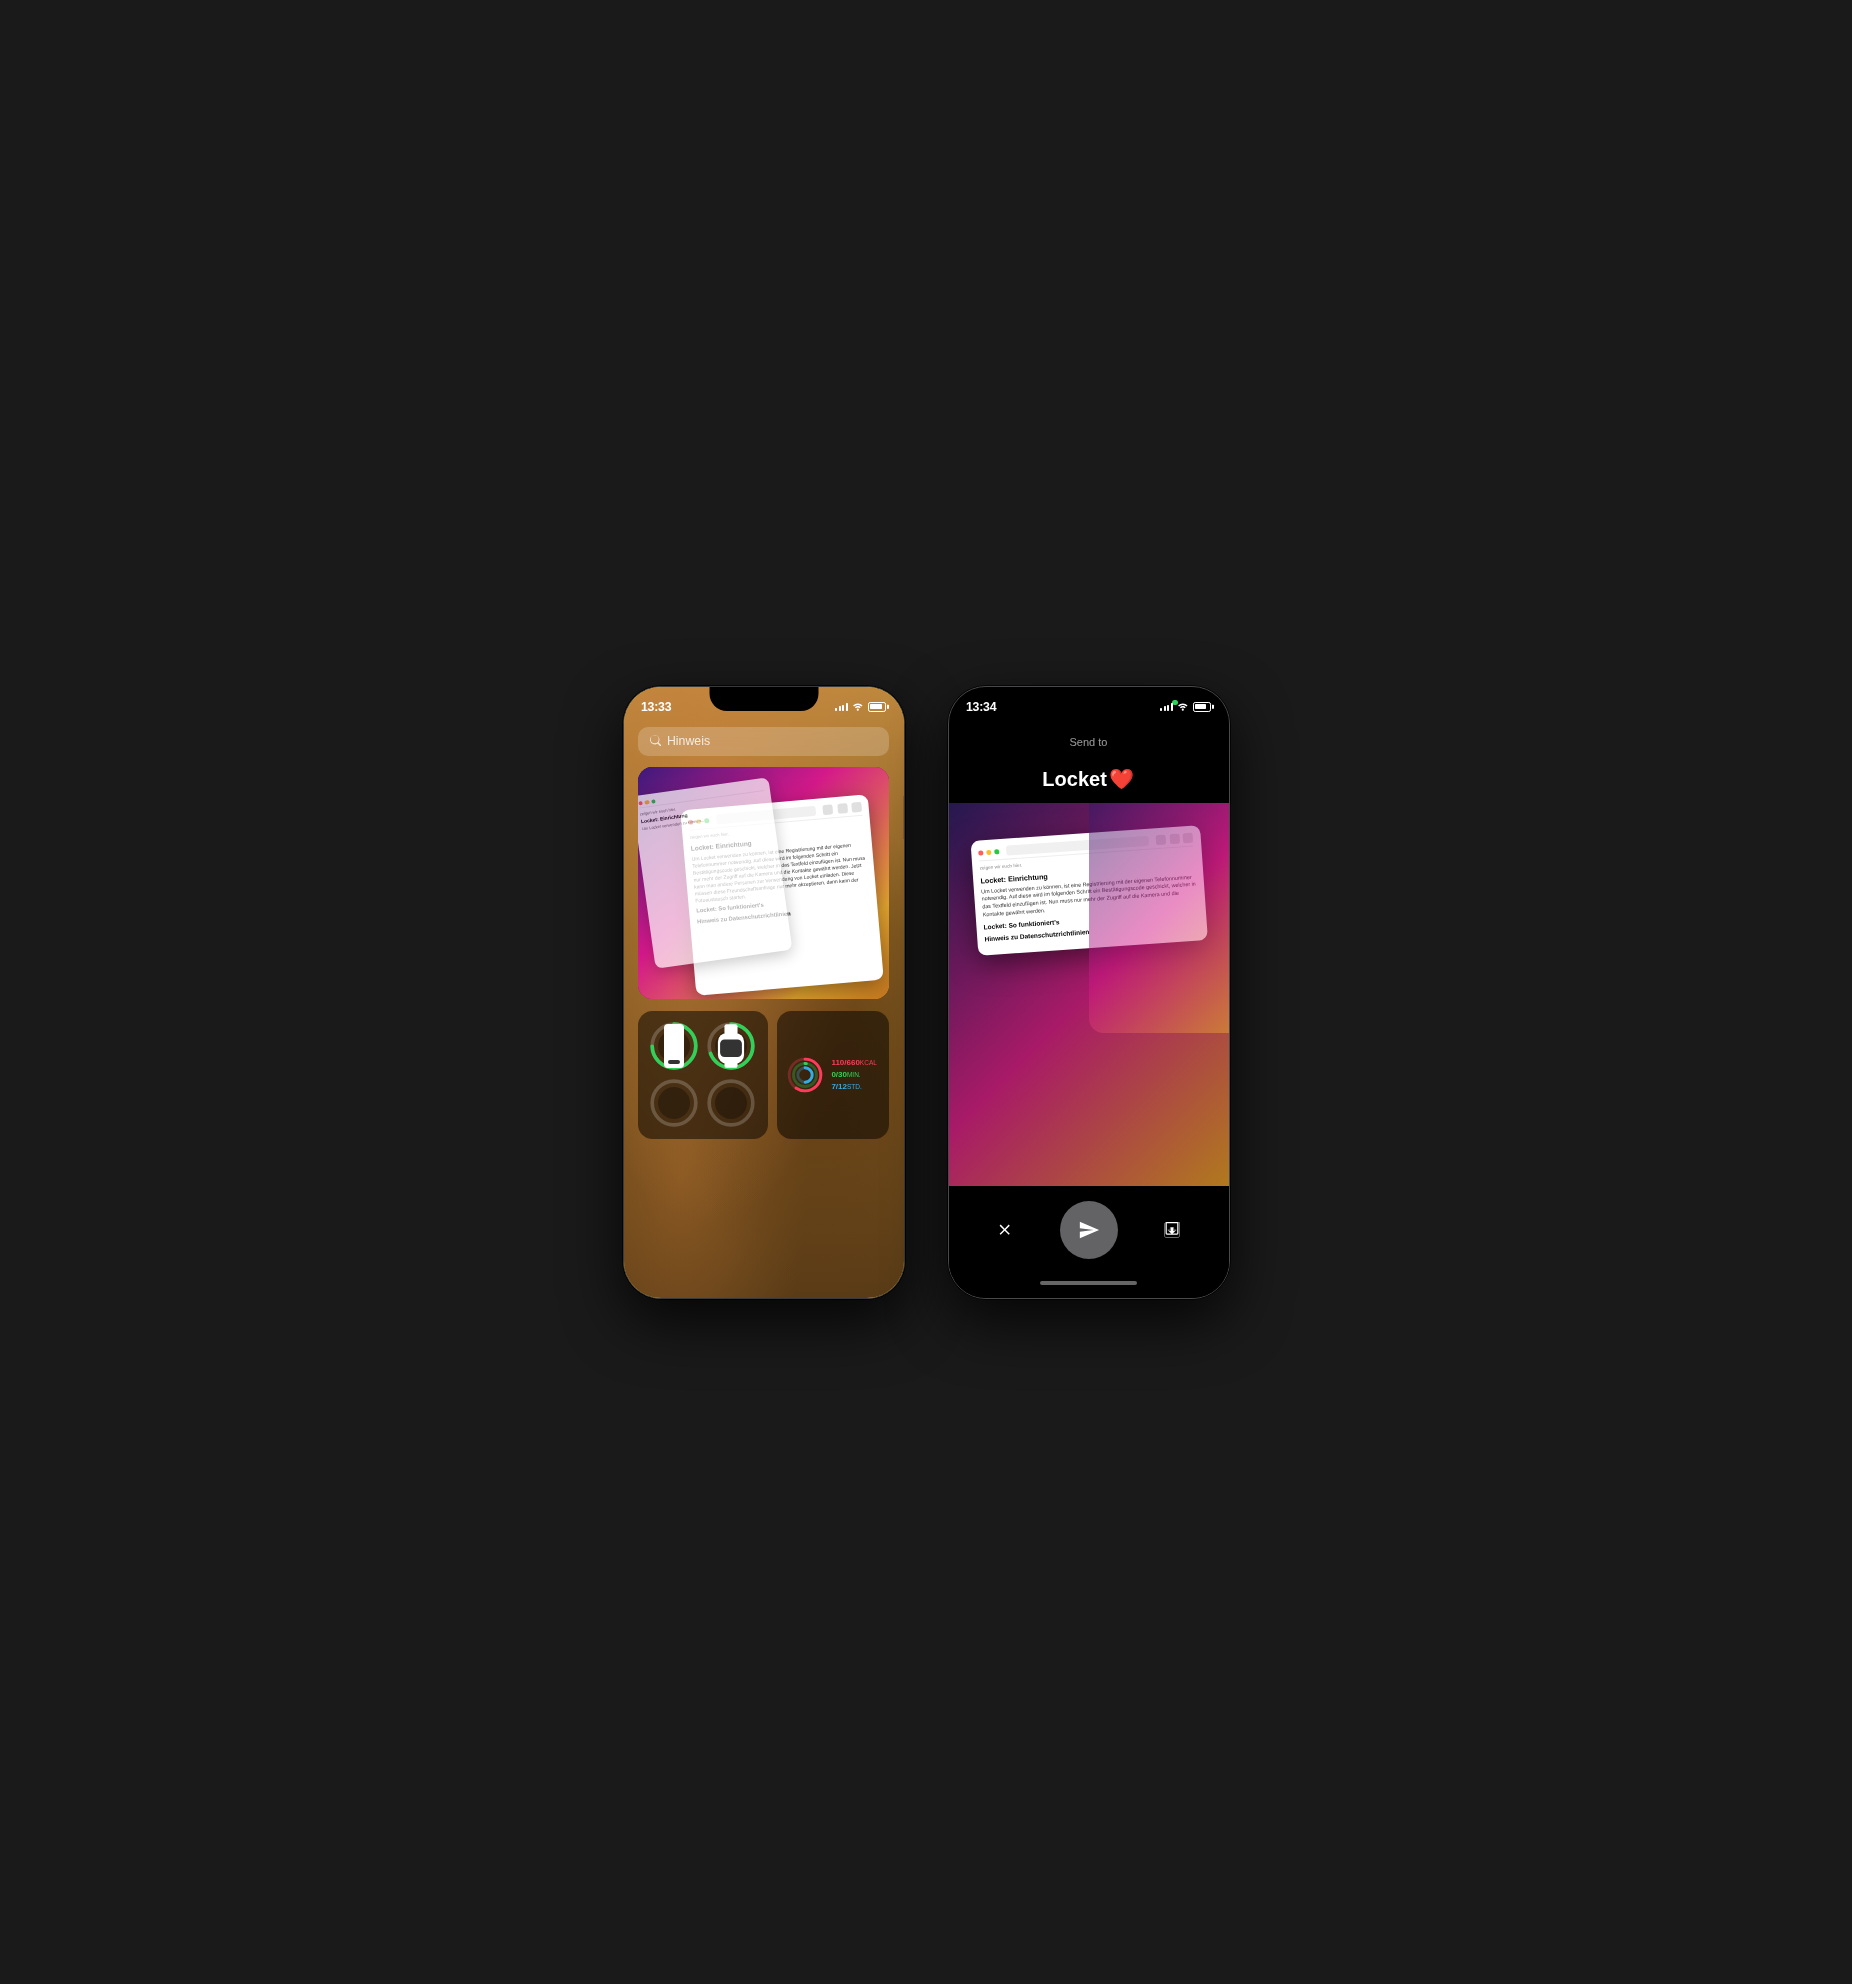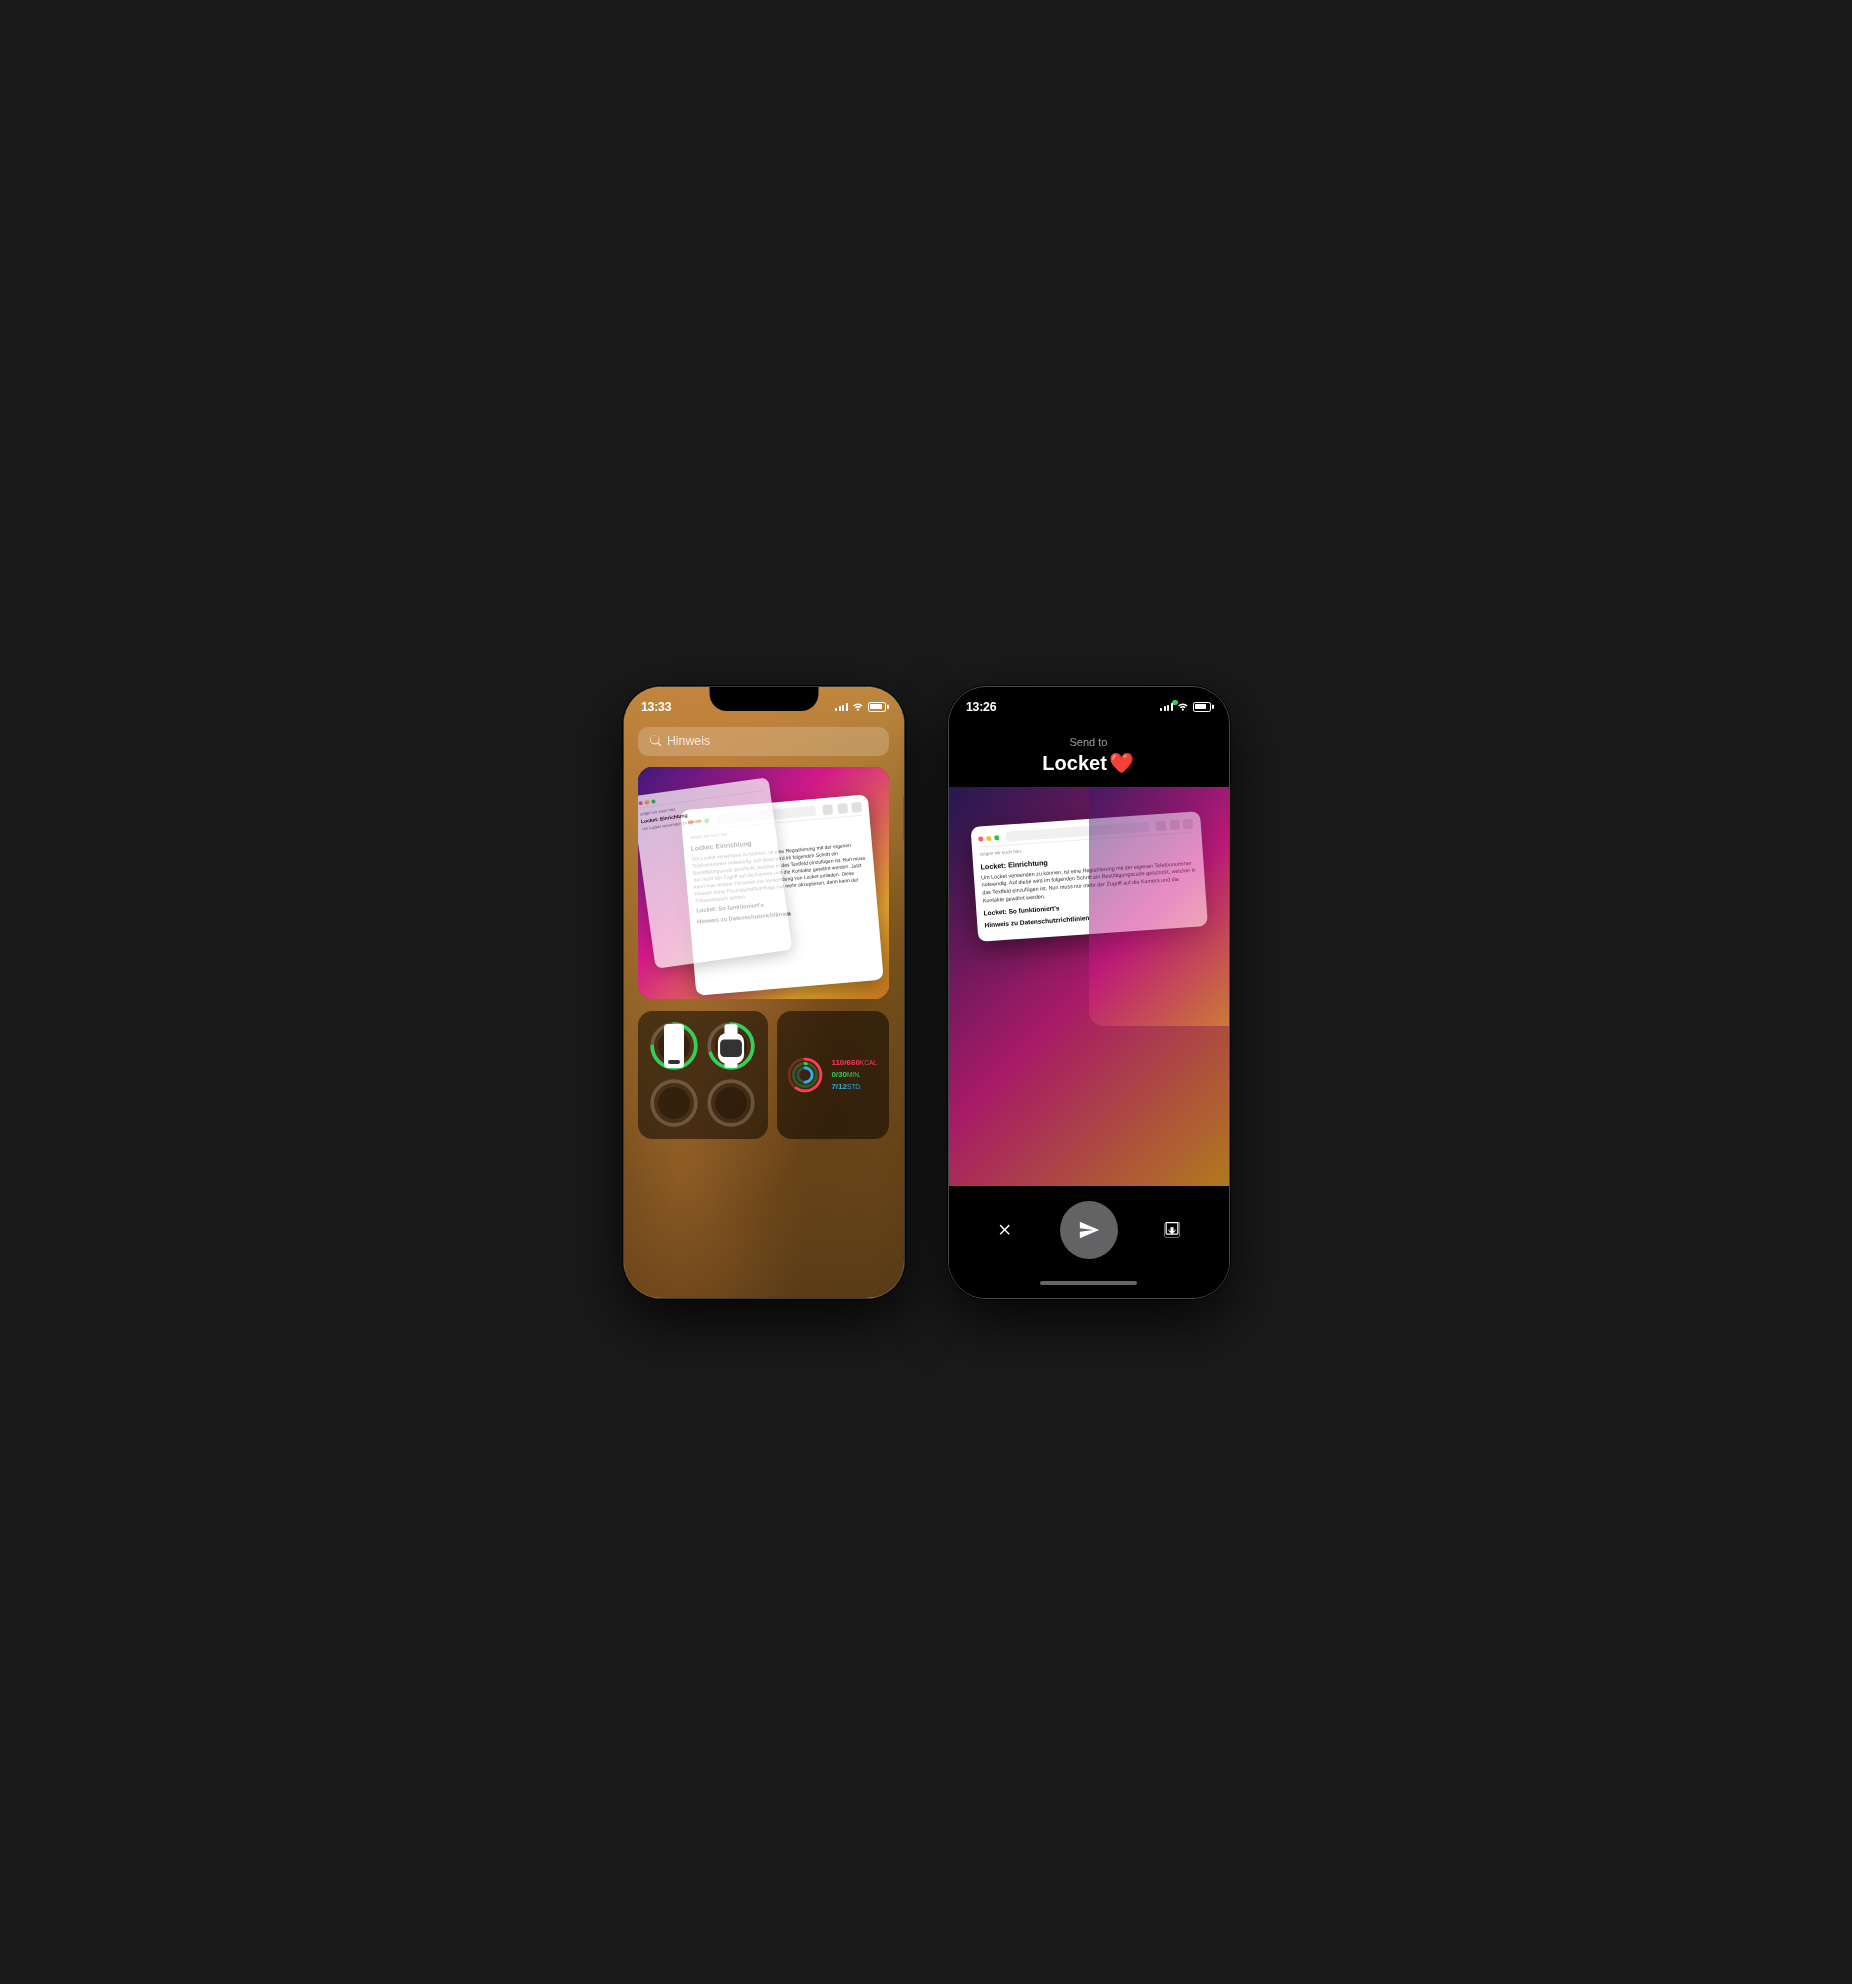--- a/index.html
+++ b/index.html
@@ -709,7 +709,7 @@
       <div class="green-dot"></div>
 
       <div class="status-bar">
-        <span class="status-time">13:26</span>
+        <span class="status-time">13:34</span>
         <div class="status-icons">
           <div class="signal-bars">
             <div class="signal-bar" style="height:2.9px;"></div>

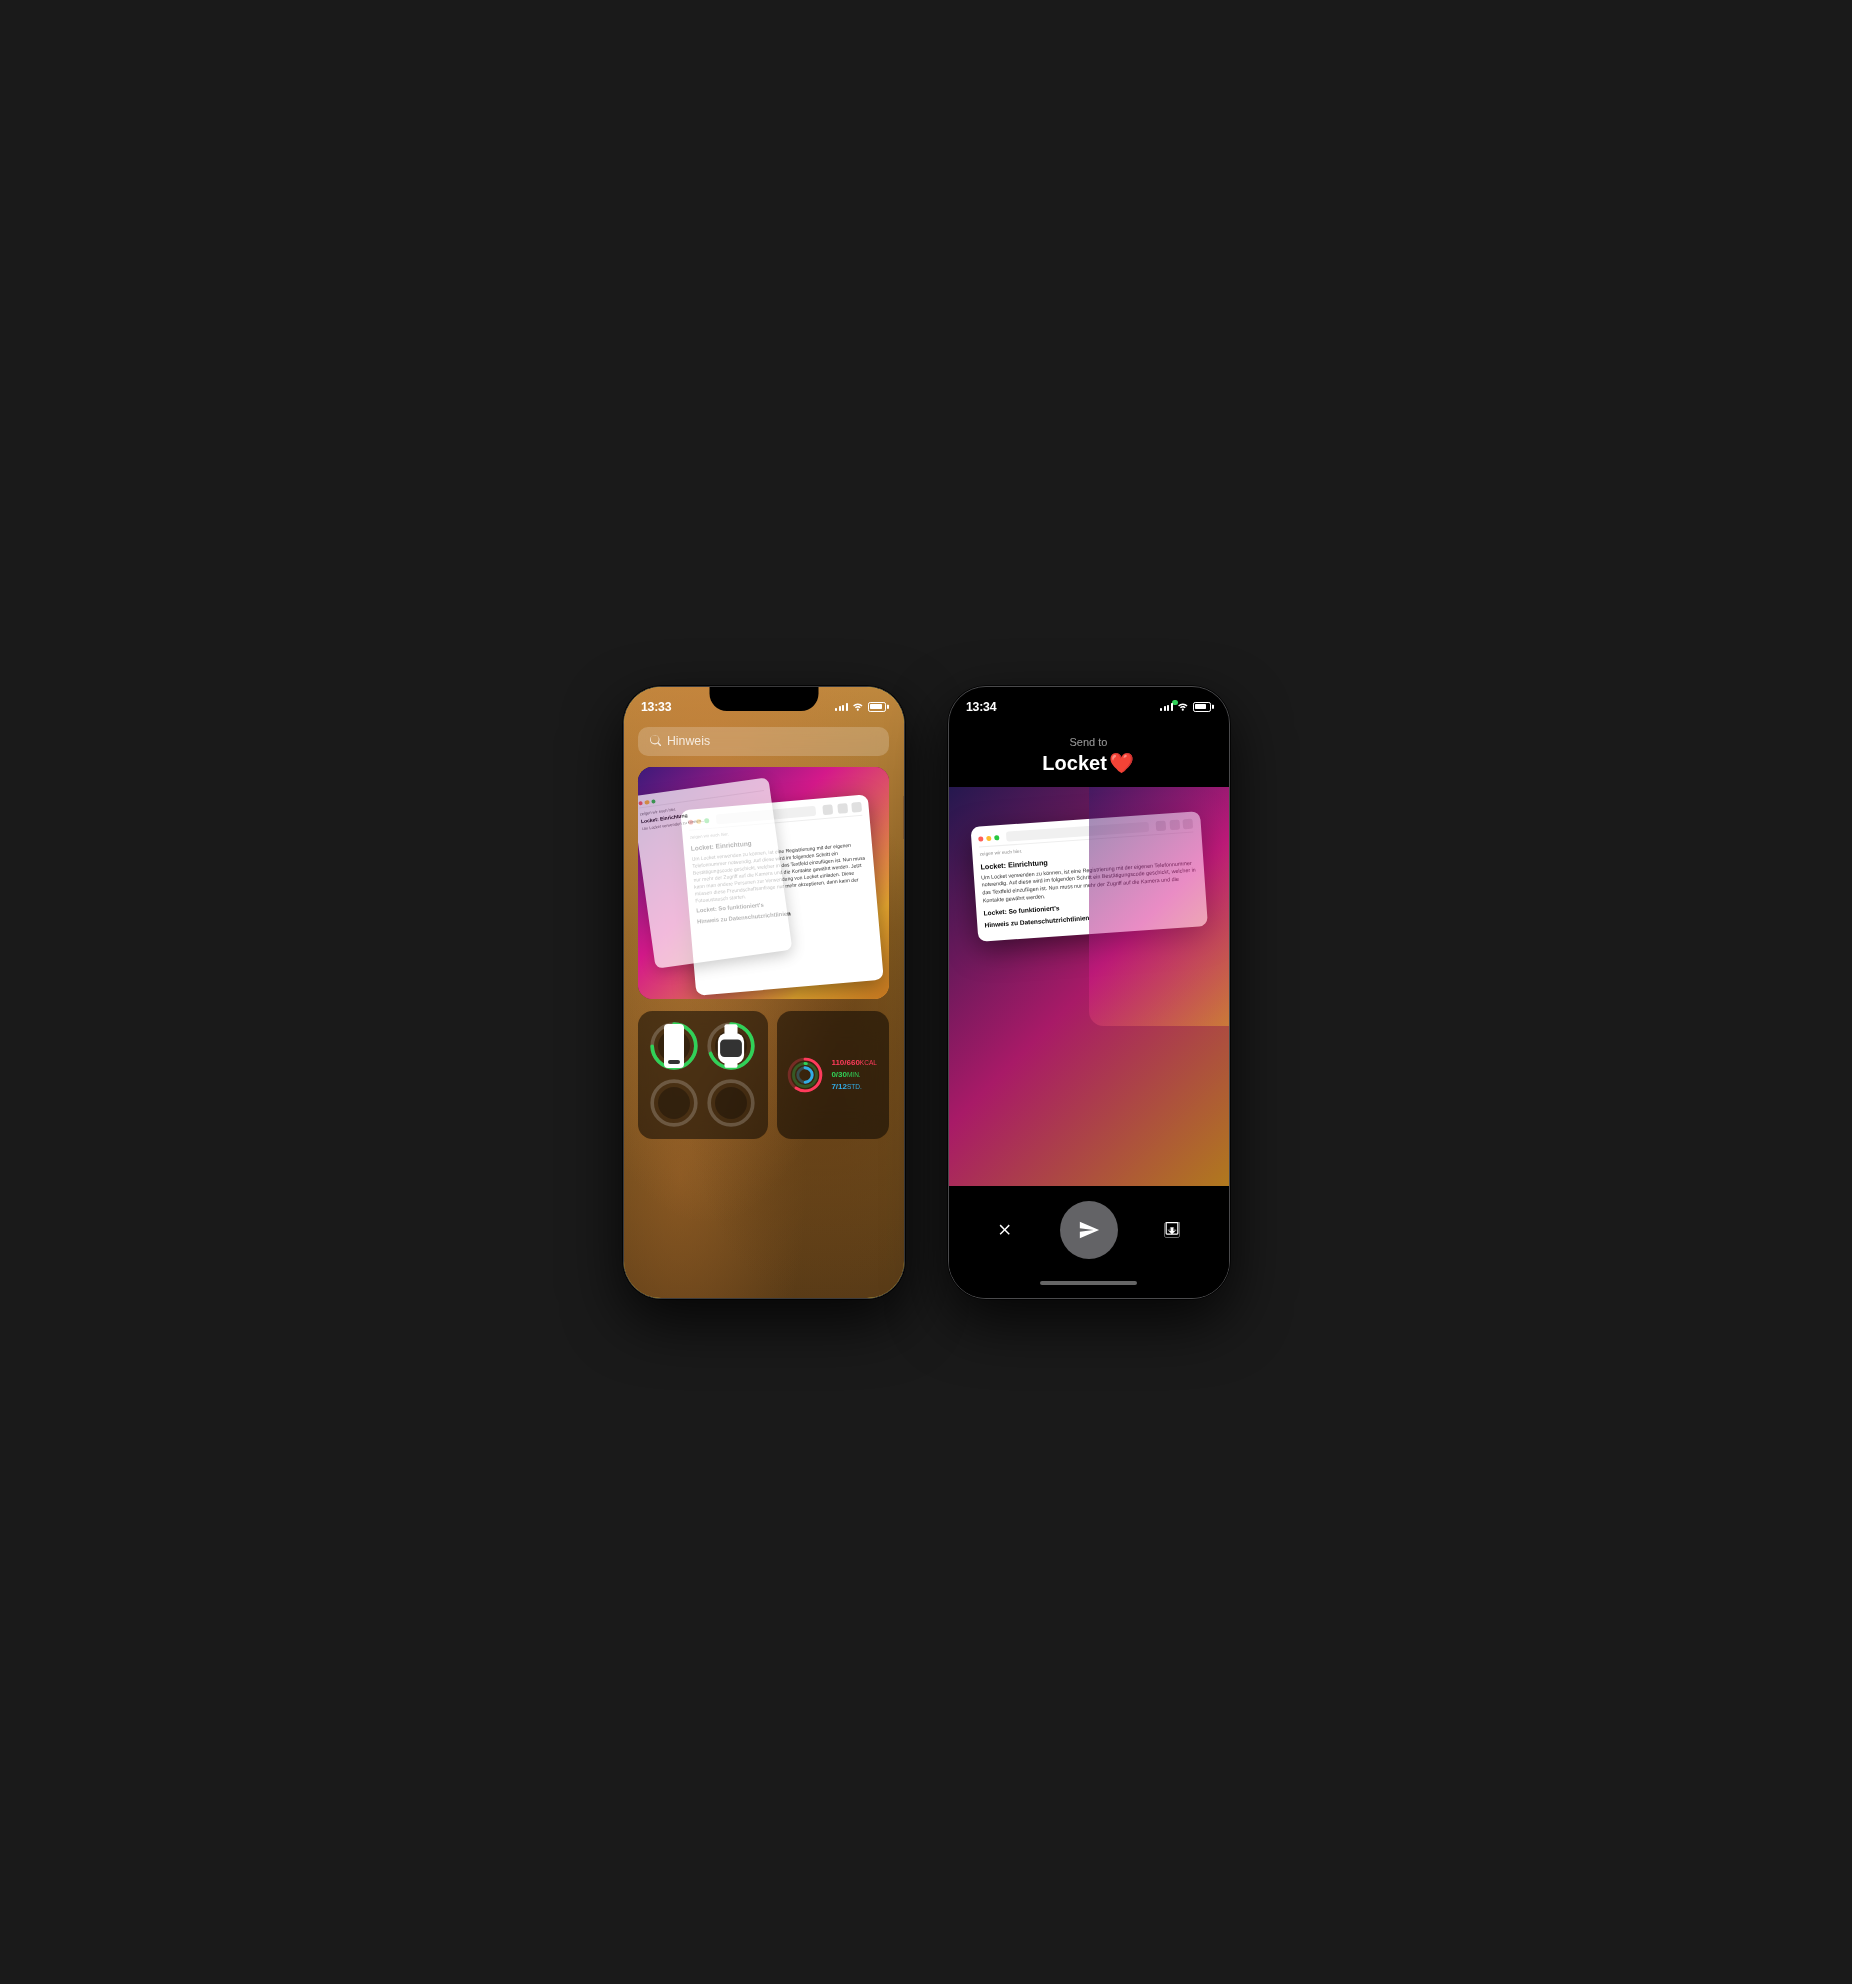--- a/index.html
+++ b/index.html
@@ -367,7 +367,7 @@
       font-size: 11px;
       color: rgba(255,255,255,0.6);
       font-weight: 400;
-      margin-bottom: 3px;
+      margin-bottom: 19px;
     }
 
     .send-to-name {

